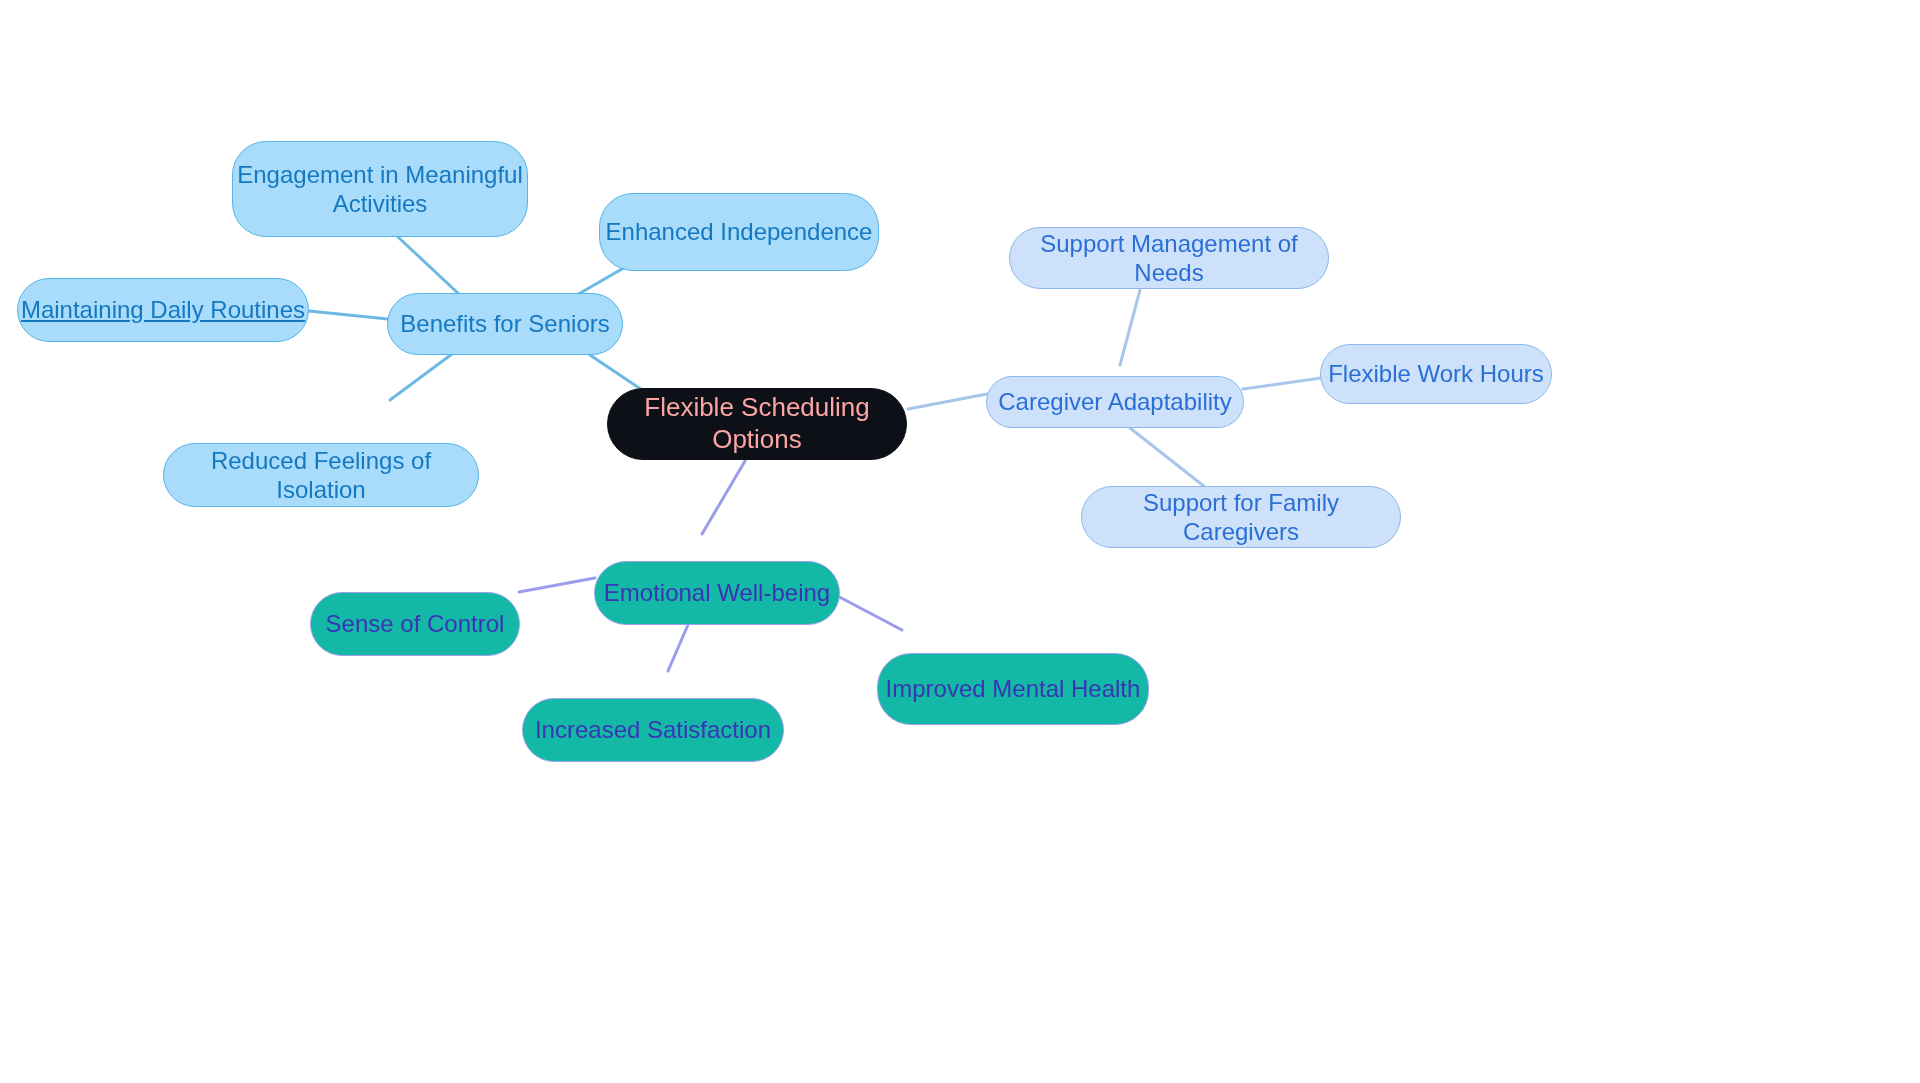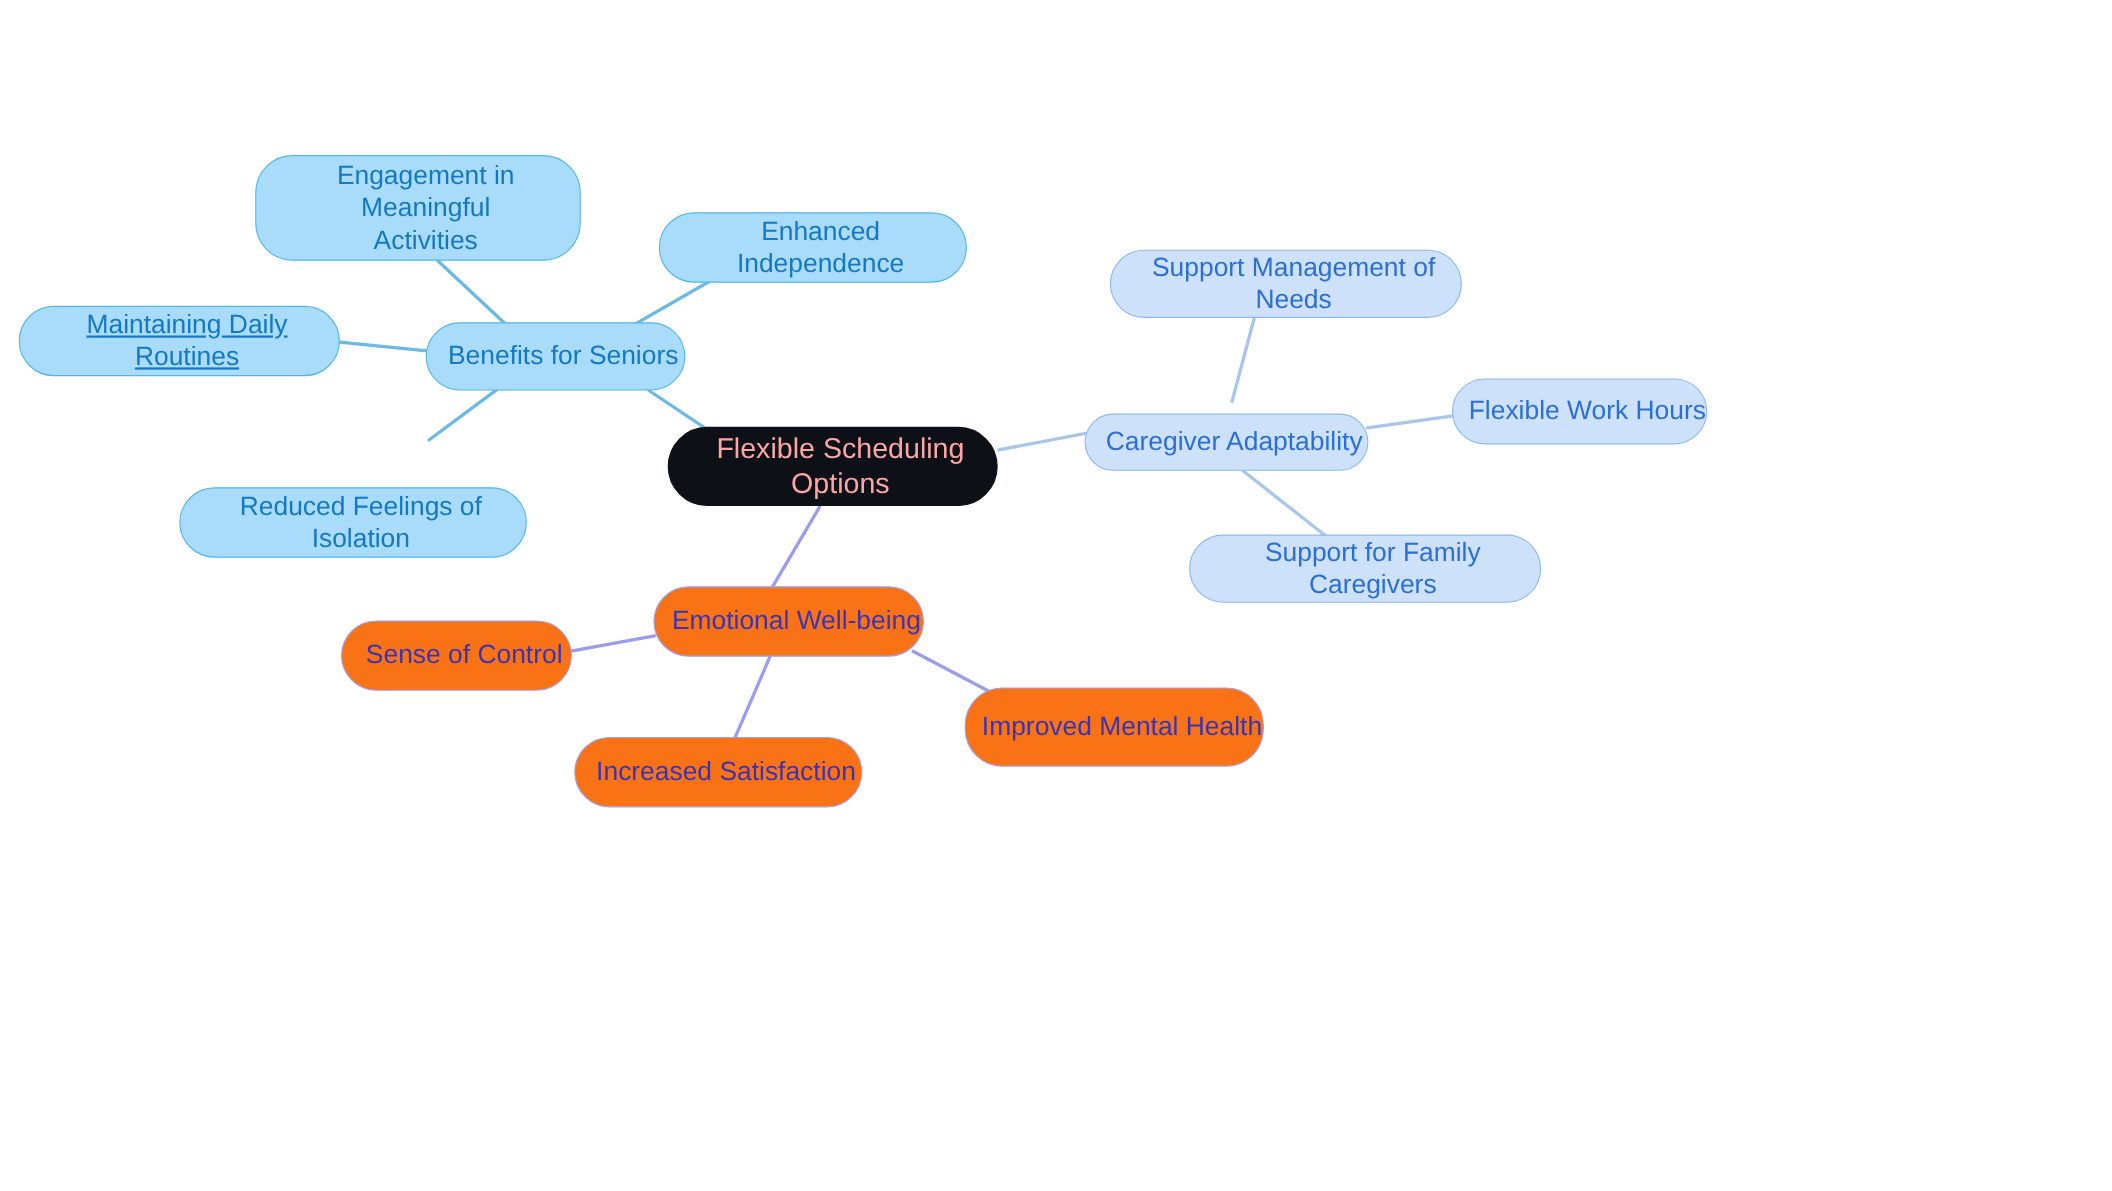--- a/index.html
+++ b/index.html
@@ -39,7 +39,6 @@
     line-height: 1.22;
     white-space: pre-line;
     z-index: 2;
-    padding-left: 14px;
   }
   .node-root {
     background: #0d1117;

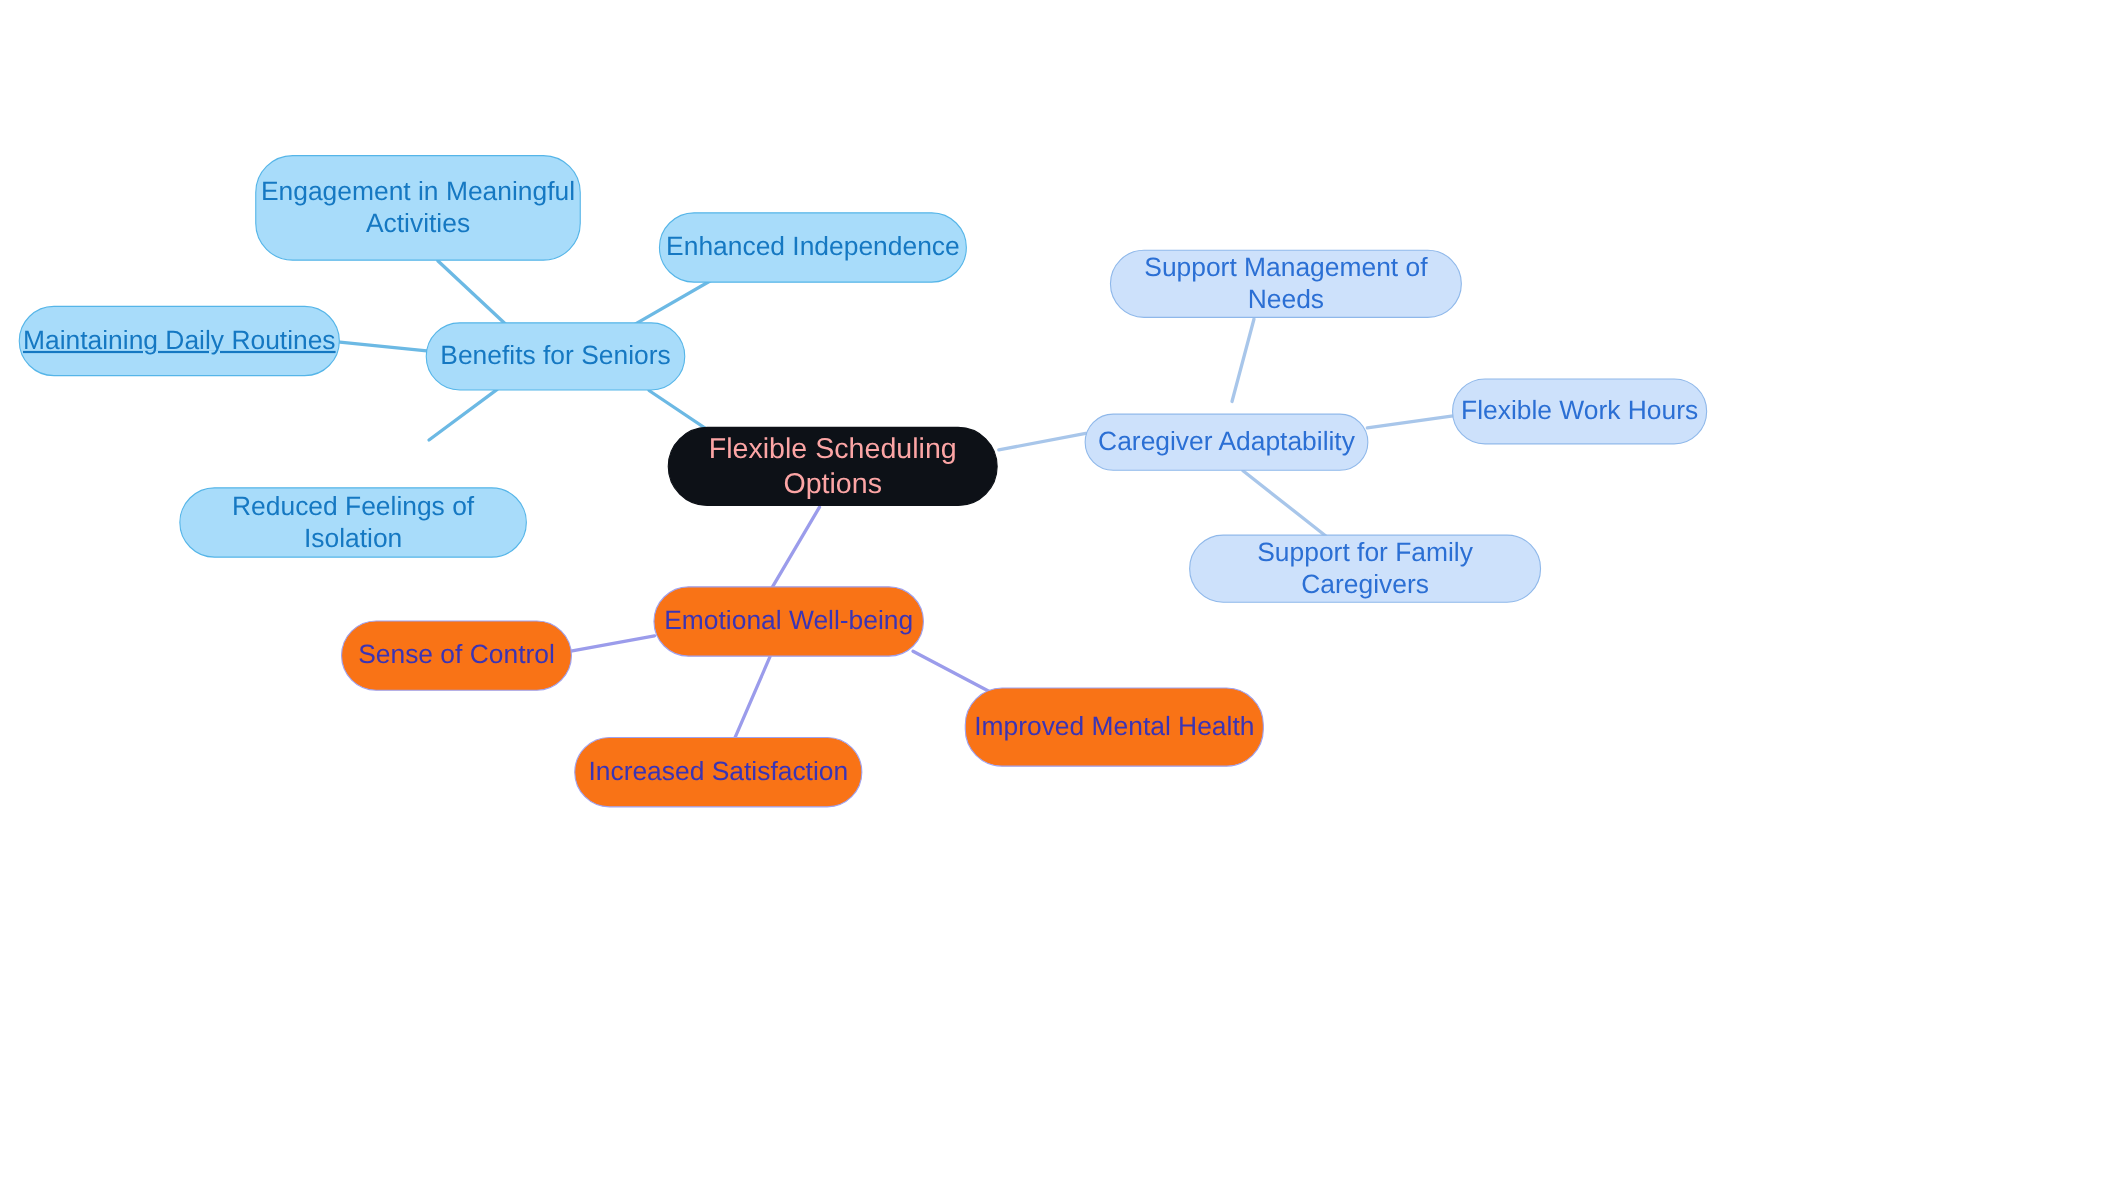--- a/index.html
+++ b/index.html
@@ -90,7 +90,7 @@
       <div class="node node-cyan" style="width: 236px; height: 62px; left: 387px; top: 293px;"><span>Benefits for Seniors</span></div>
       <div class="node node-cyan" style="width: 296px; height: 96px; left: 232px; top: 141px;"><span>Engagement in Meaningful
 Activities</span></div>
-      <div class="node node-cyan" style="width: 280px; height: 64px; left: 599px; top: 193px; justify-content: center;"><span>Enhanced Independence</span></div>
+      <div class="node node-cyan" style="width: 280px; height: 78px; left: 599px; top: 193px; justify-content: center;"><span>Enhanced Independence</span></div>
       <div class="node node-cyan" style="width: 292px; height: 64px; left: 17px; top: 278px; text-decoration: underline;"><span>Maintaining Daily Routines</span></div>
       <div class="node node-cyan" style="width: 316px; height: 64px; left: 163px; top: 399px; margin-top: 44px;"><span>Reduced Feelings of Isolation</span></div>
       <div class="node node-blue" style="width: 258px; height: 52px; left: 986px; top: 376px;"><span>Caregiver Adaptability</span></div>

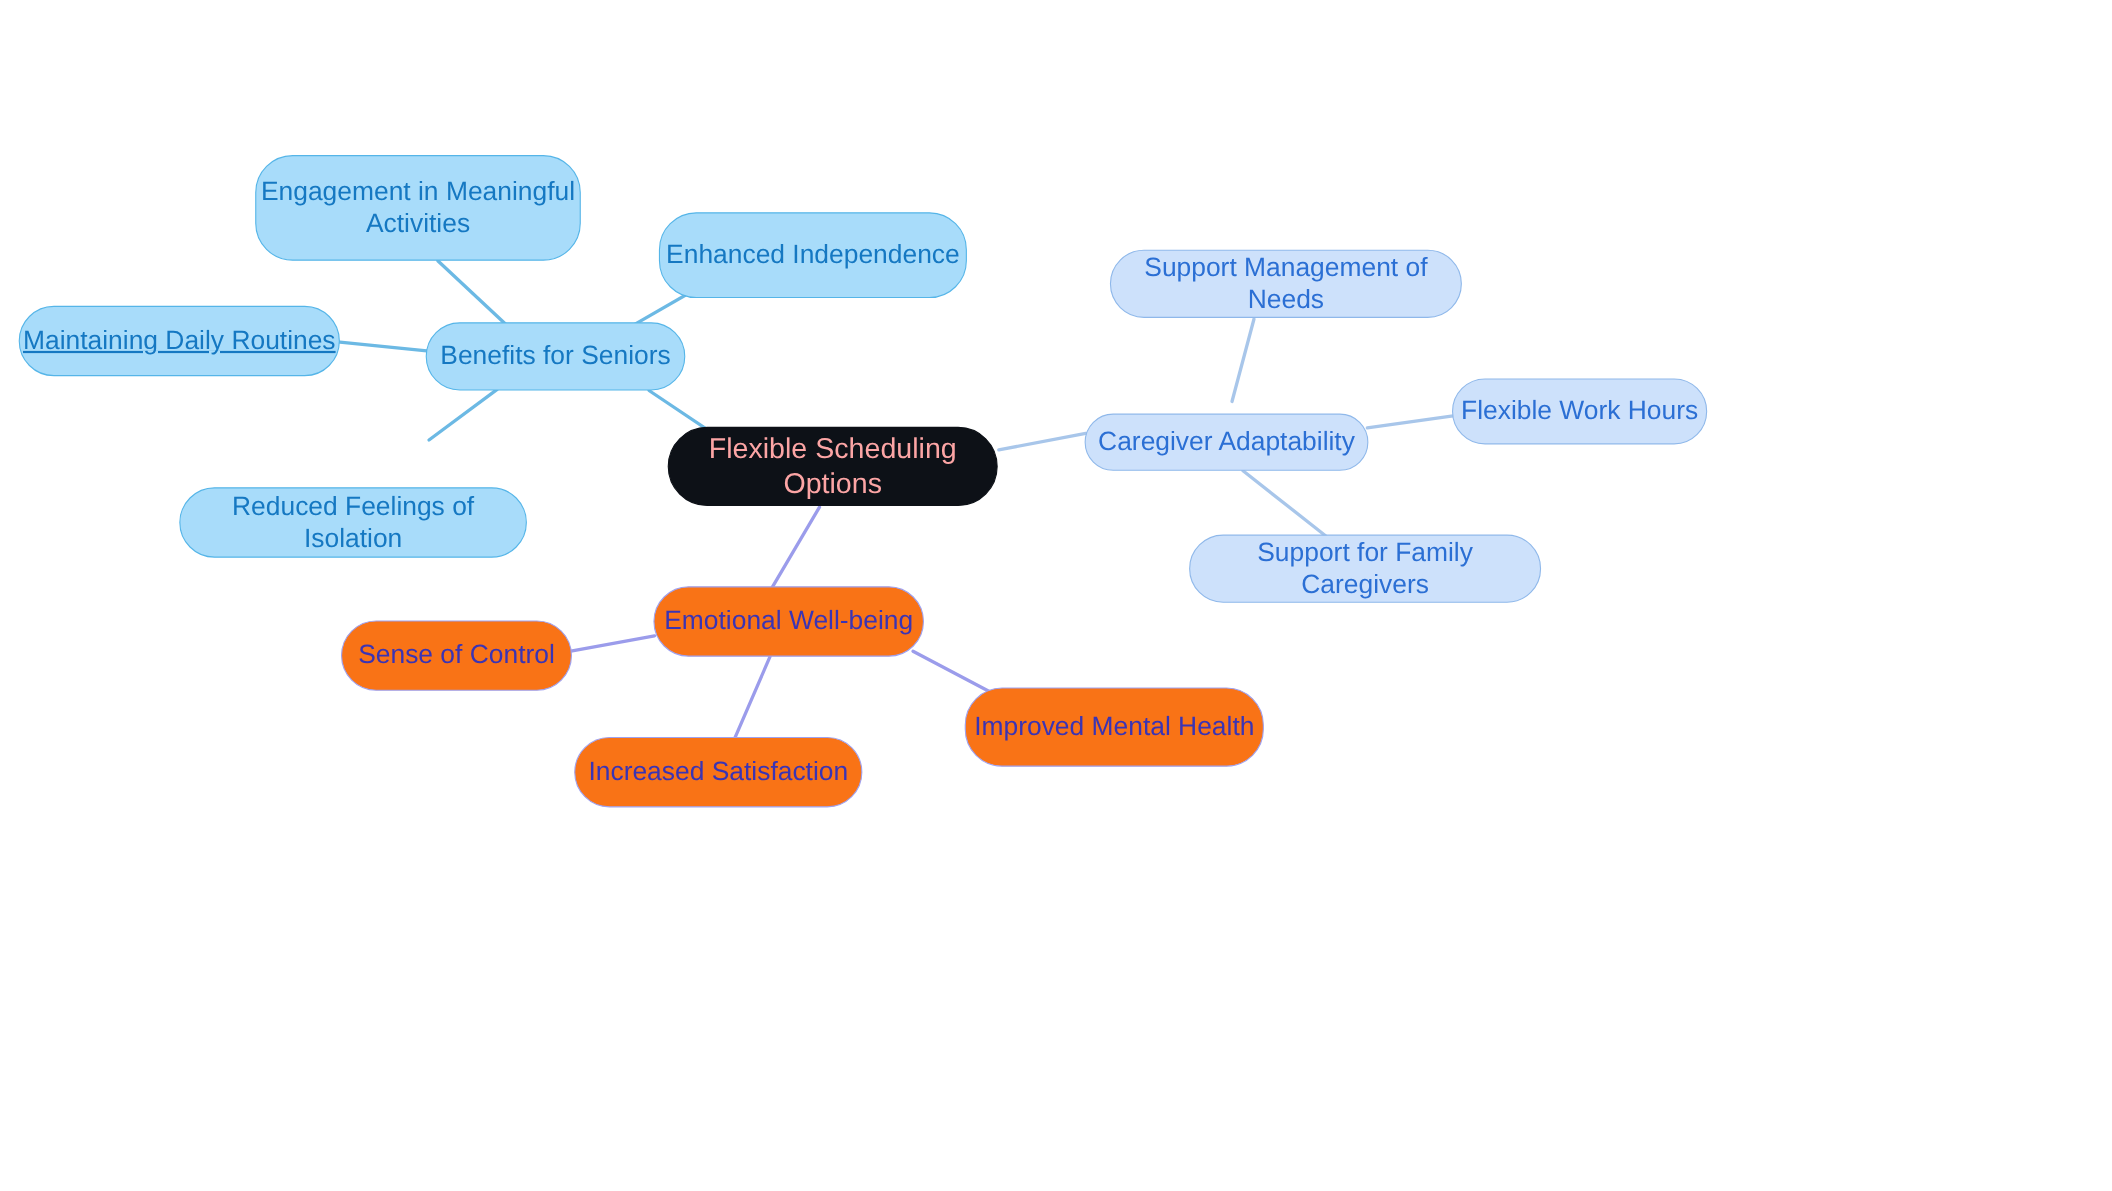--- a/index.html
+++ b/index.html
@@ -60,10 +60,11 @@
     font-size: 24px;
   }
   .node-purple {
-    background: #f97316;
+    background: #14b8a6;
     border-color: #9fa1ef;
     color: #3a34b5;
     font-size: 24px;
+    margin-top: 28px;
   }
 </style>
 </head>

